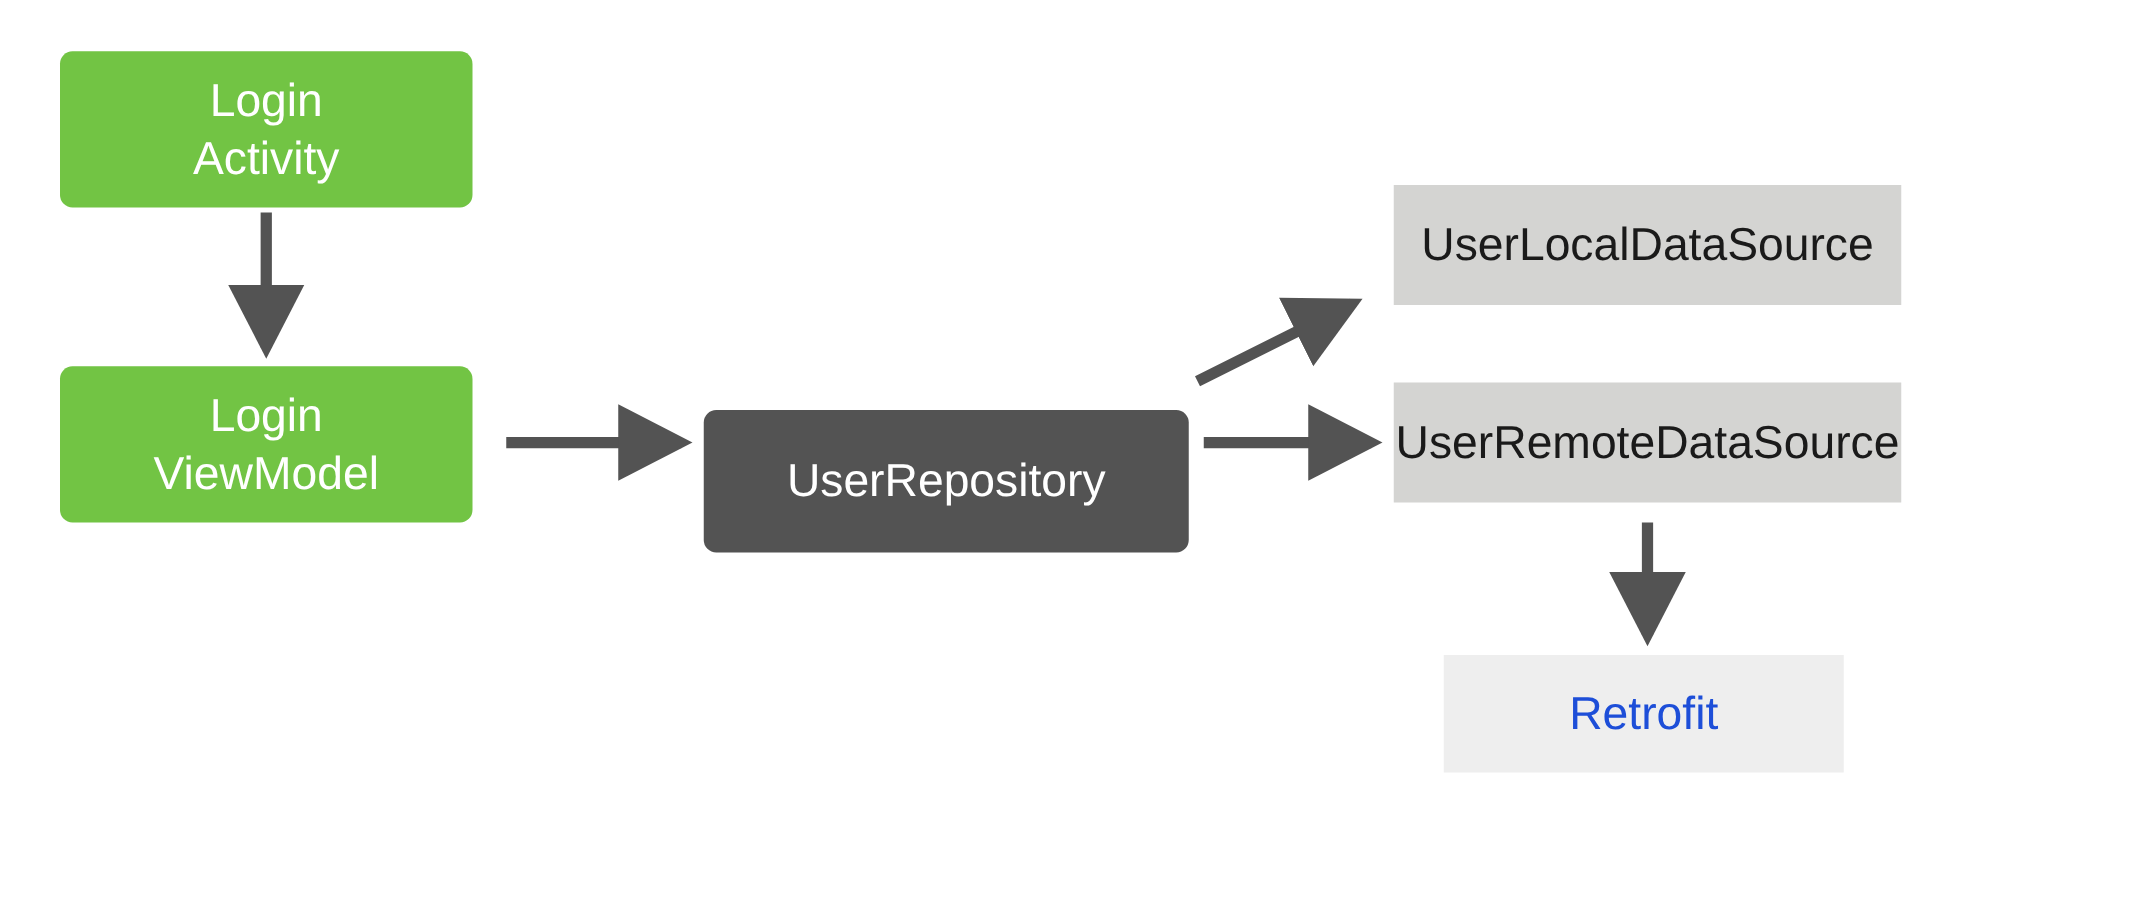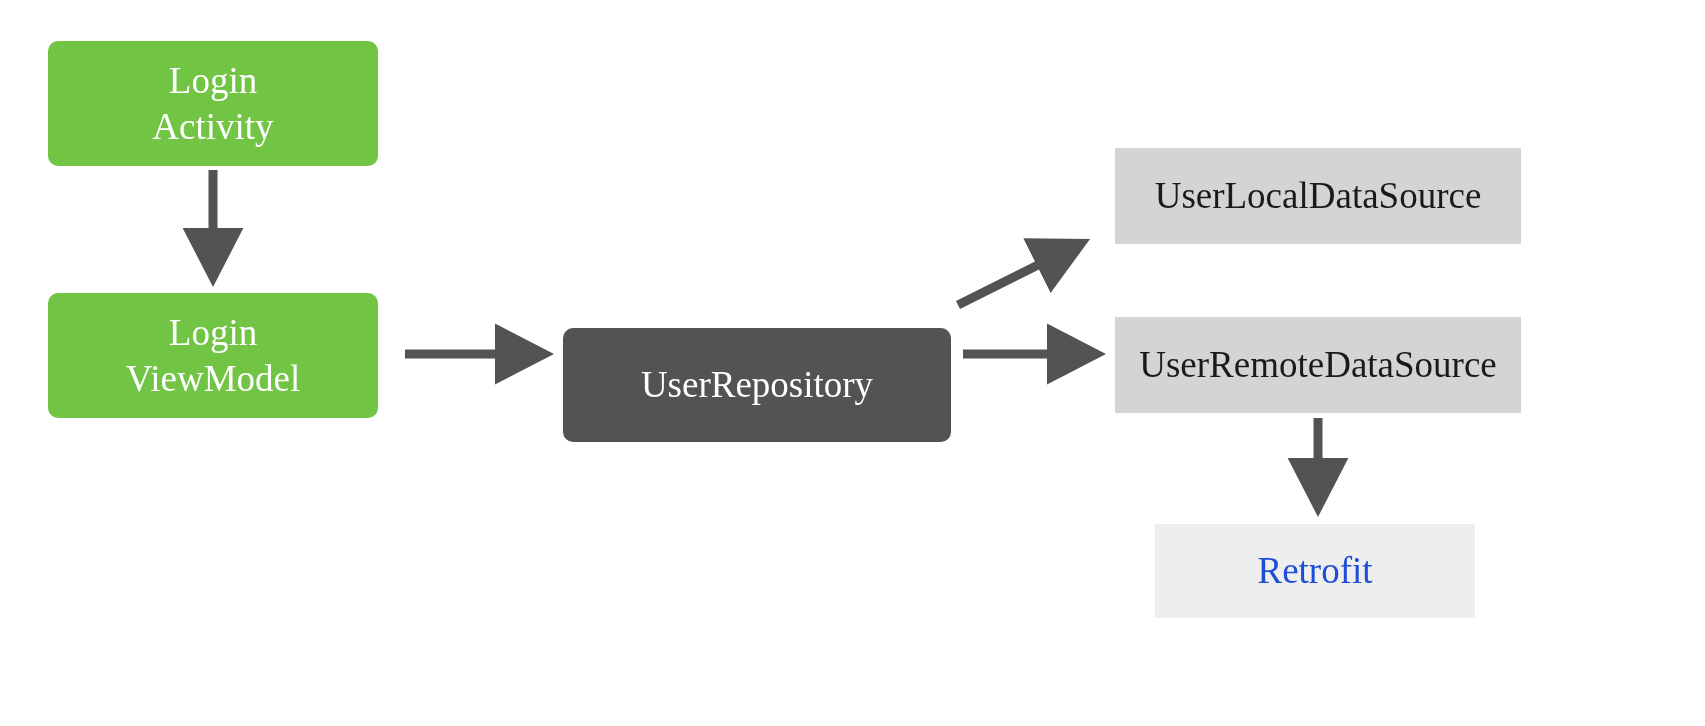--- a/index.html
+++ b/index.html
@@ -20,7 +20,6 @@
     top: 0;
     width: 1705px;
     height: 652px;
-    font-family: Liberation Serif, serif;
   }
   .node {
     position: absolute;

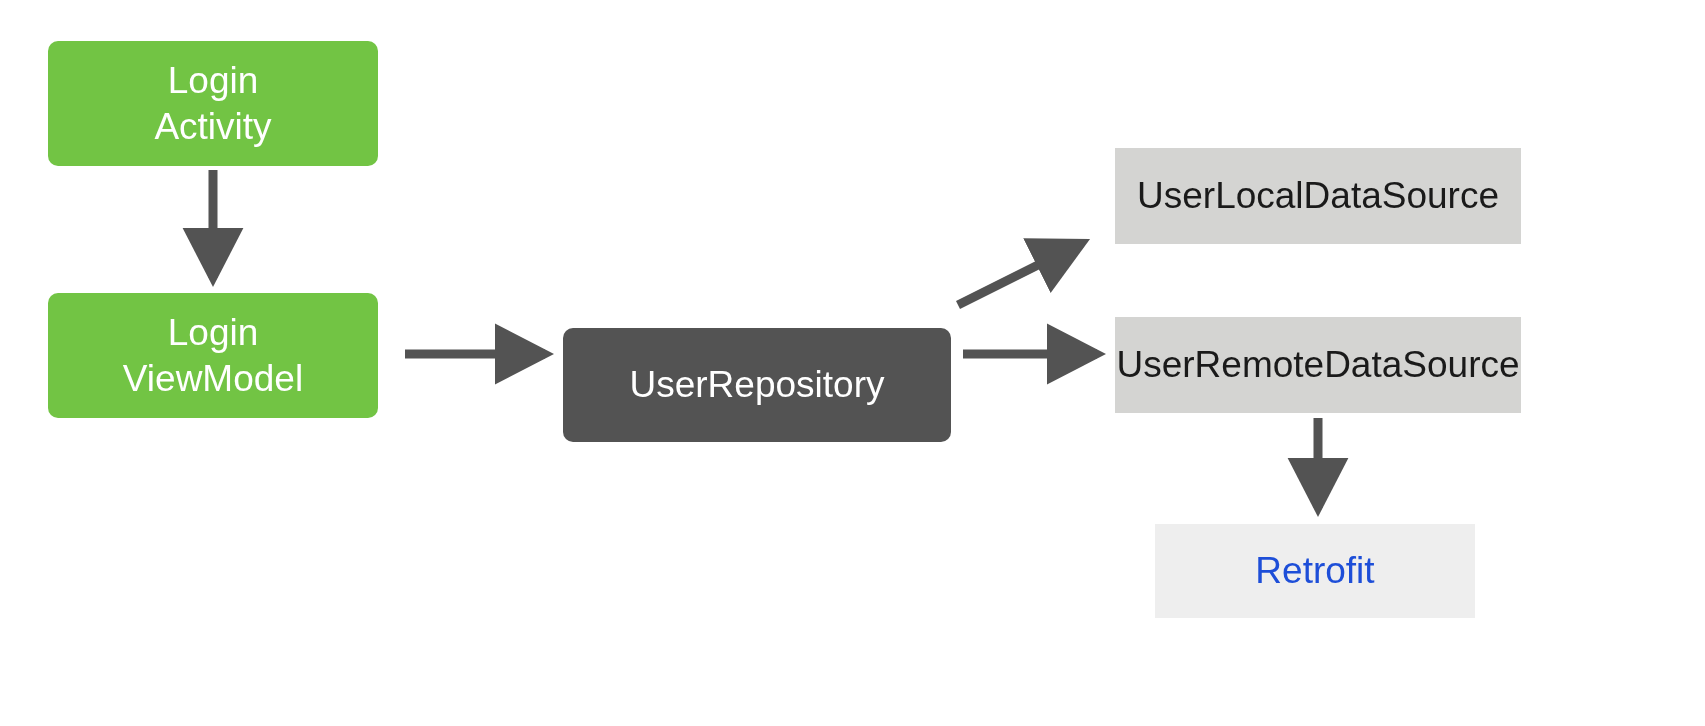--- a/index.html
+++ b/index.html
@@ -71,7 +71,7 @@
   #node-login-viewmodel  { left: 48px;   top: 293px; width: 330px; height: 125px; }
   #node-user-repository  { left: 563px;  top: 296px; width: 388px; height: 114px; }
   #node-user-local-ds    { left: 1115px; top: 148px; width: 406px; height: 96px; text-align: right; }
-  #node-user-remote-ds   { left: 1115px; top: 306px; width: 406px; height: 96px; margin-top: 11px; }
+  #node-user-remote-ds   { left: 1115px; top: 306px; width: 406px; height: 96px; }
   #node-retrofit         { left: 1155px; top: 524px; width: 320px; height: 94px; }
 </style>
 </head>

